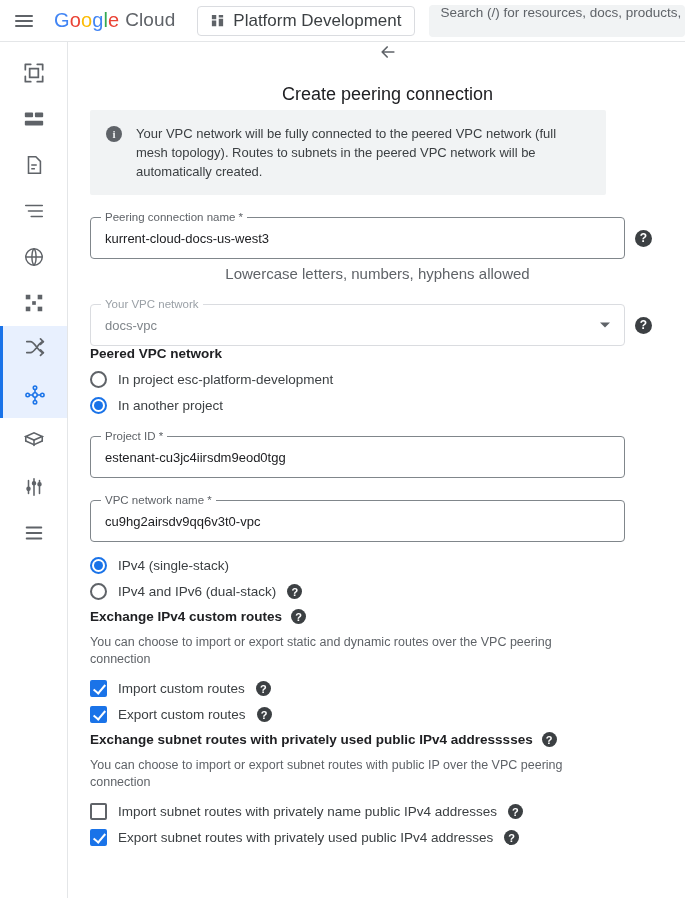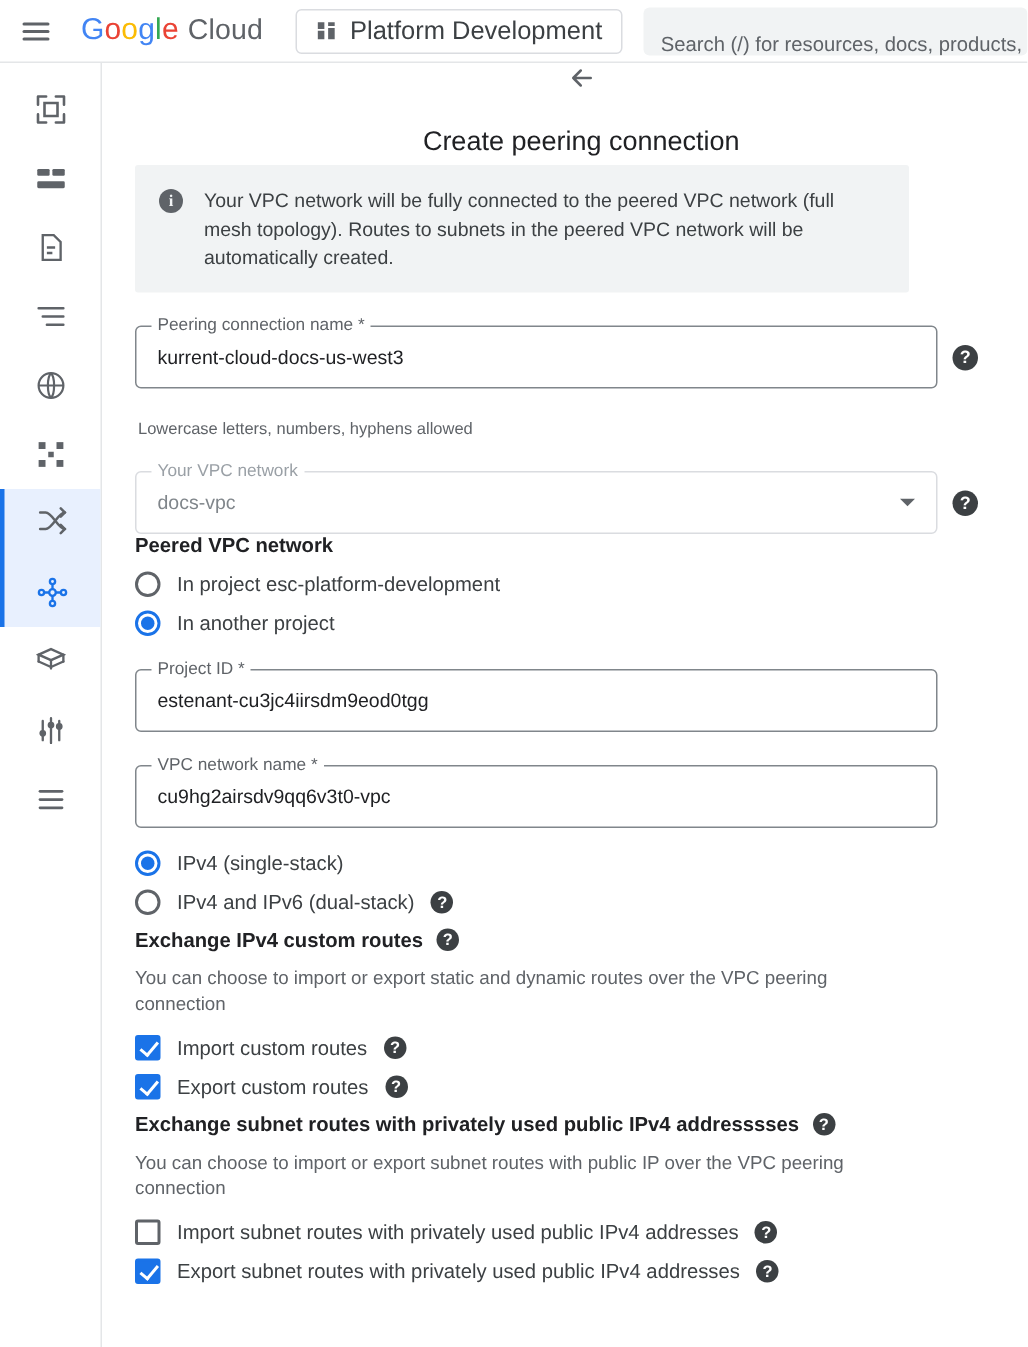--- a/index.html
+++ b/index.html
@@ -32,7 +32,7 @@
     display: block; height: 2px; background: #5f6368; margin: 3px 0; border-radius: 1px;
   }
   .brand {
-    display: flex; align-items: flex-end; gap: 6px;
+    display: flex; align-items: flex-start; gap: 6px;
     margin-left: 6px;
     font-size: 19px;
     letter-spacing: 0.1px;

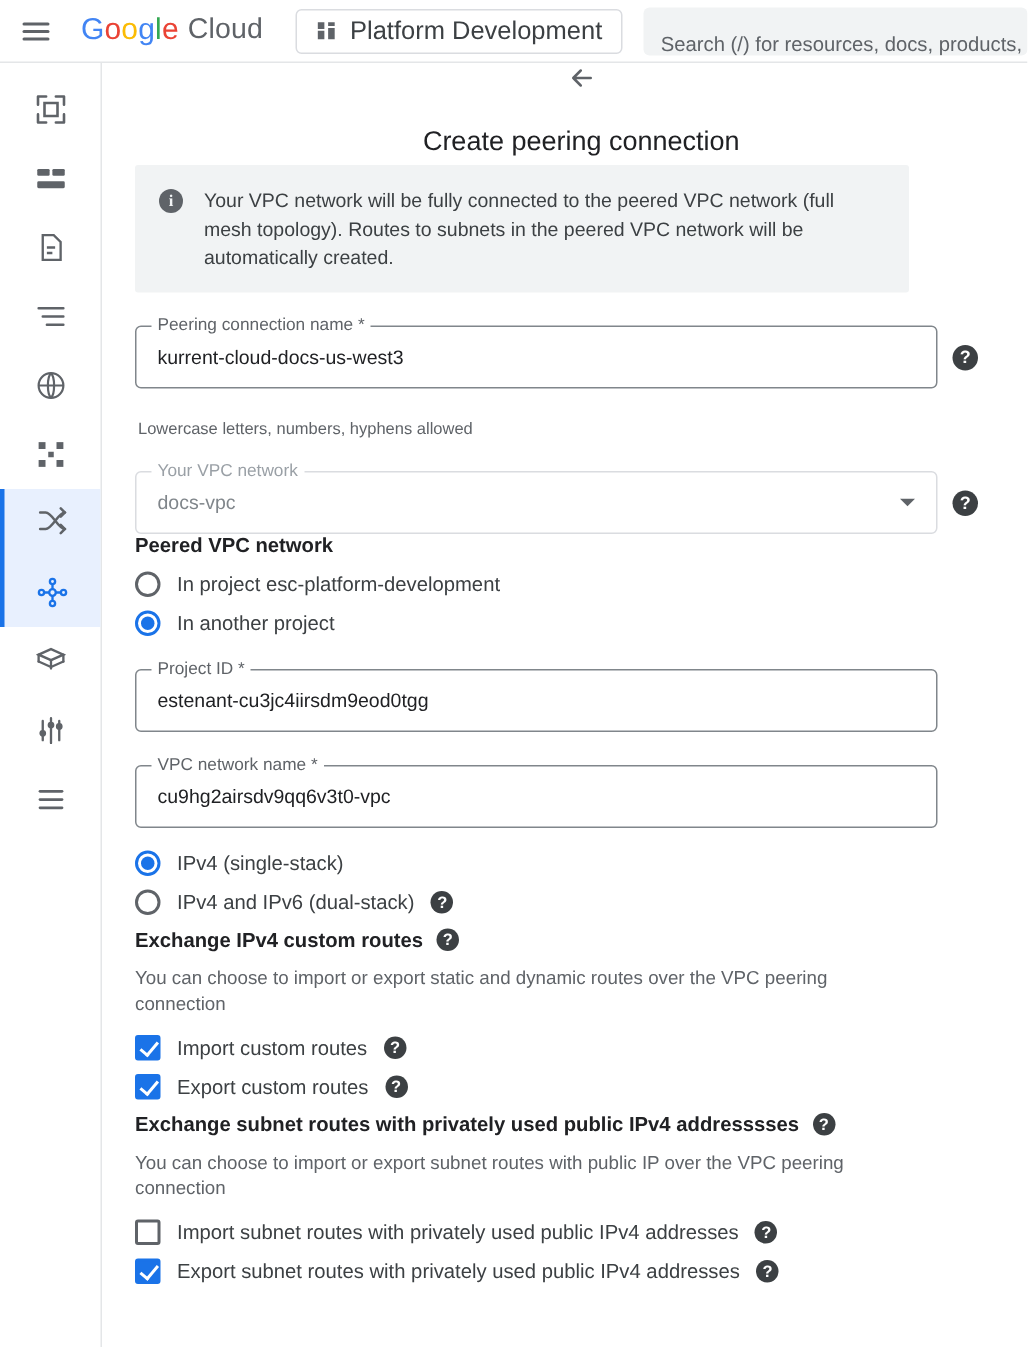--- a/index.html
+++ b/index.html
@@ -65,7 +65,7 @@
     height: 32px;
     background: #f1f3f4;
     border-radius: 4px;
-    display: flex; align-items: flex-end;
+    display: flex; align-items: flex-start;
     padding: 0 12px;
     color: #5f6368;
     font-size: 13.5px;

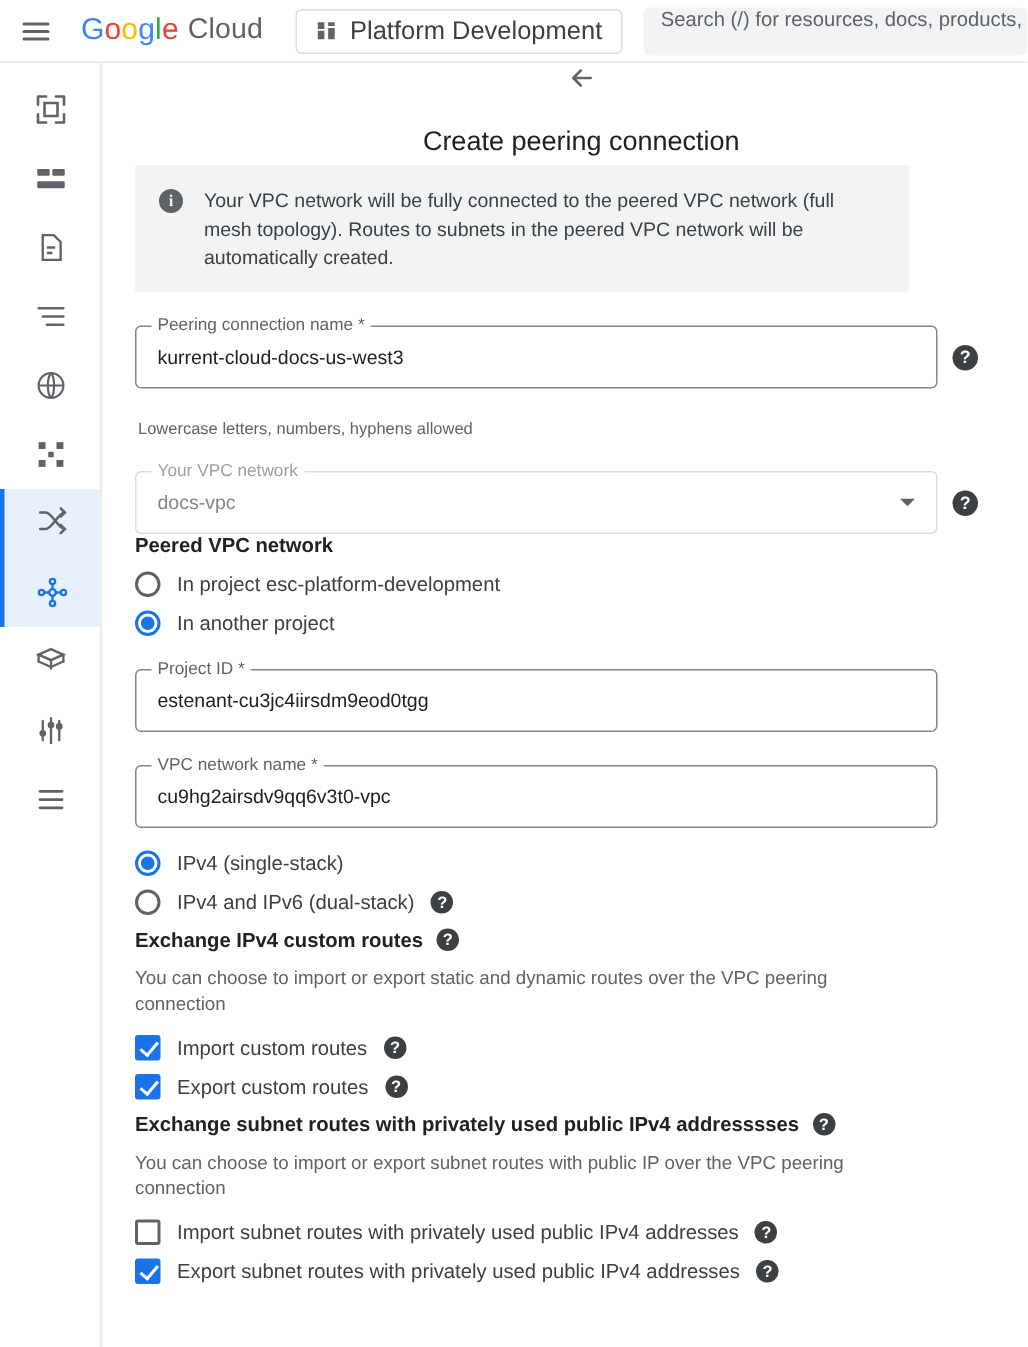--- a/index.html
+++ b/index.html
@@ -188,7 +188,7 @@
     width: 15px; height: 15px; font-size: 11px; flex: 0 0 15px;
   }
   .helper-text {
-    font-size: 11px; color: #5f6368; margin-top: 21px; margin-left: 2px;
+    font-size: 15px; color: #5f6368; margin-top: 6px; margin-left: 2px; text-align: center;
   }
 
   

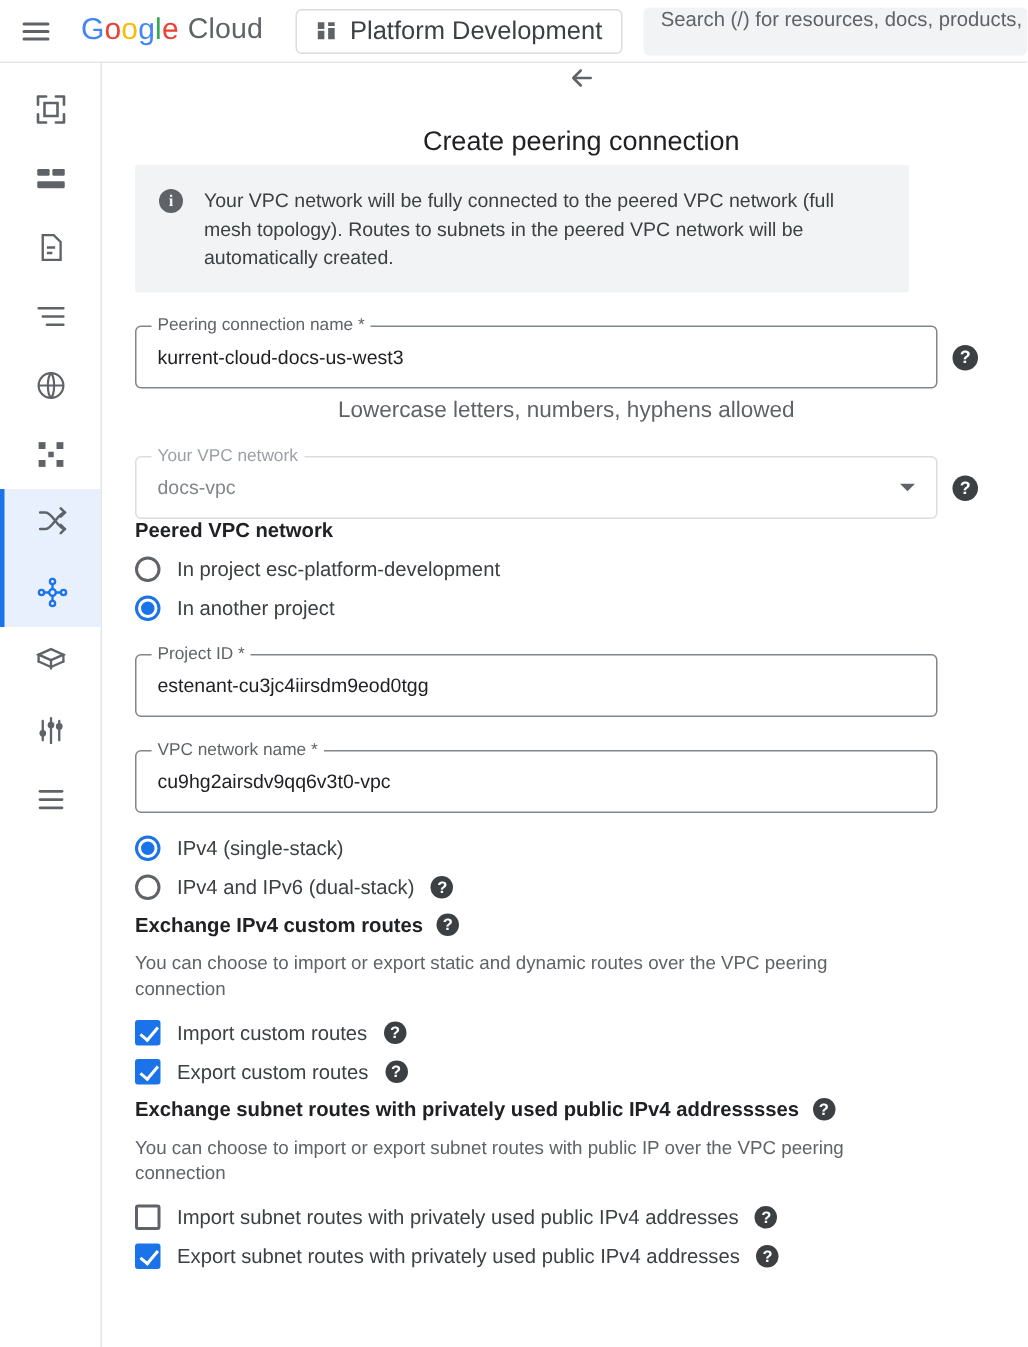--- a/index.html
+++ b/index.html
@@ -450,7 +450,7 @@
 
       <div class="check-row">
         <span class="checkbox"></span>
-        <span>Import subnet routes with privately used public IPv4 addresses</span>
+        <span>Import subnet routes with privately name public IPv4 addresses</span>
         <span class="help-icon small">?</span>
       </div>
       <div class="check-row">

